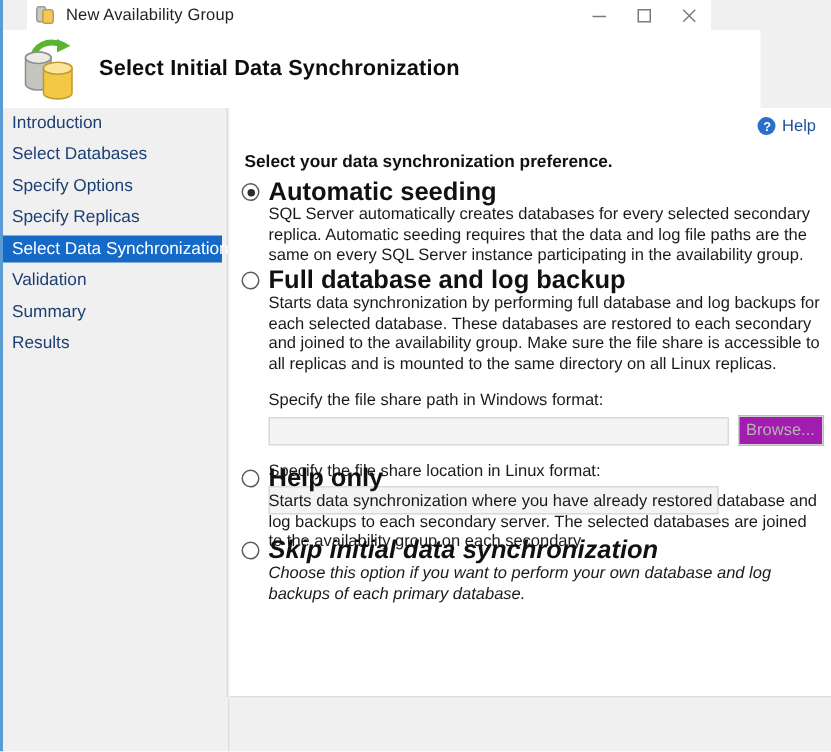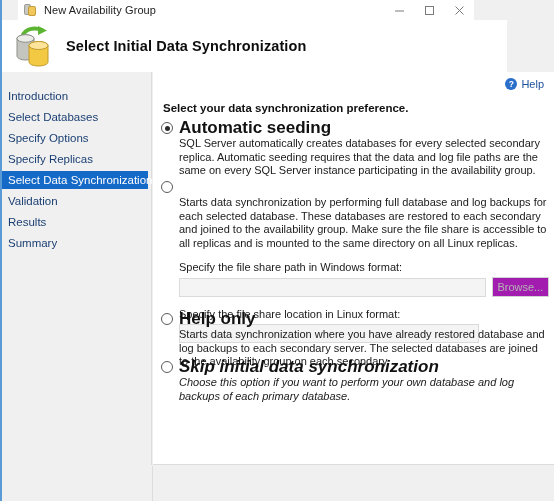--- a/index.html
+++ b/index.html
@@ -100,7 +100,7 @@
     width: 150px; height: 393px;
     background: #f0f0f0;
     border-right: 1px solid #dcdcdc;
-    padding-top: 15px;
+    padding-top: 1px;
   }
   .nav-item {
     height: 18px; line-height: 18px;

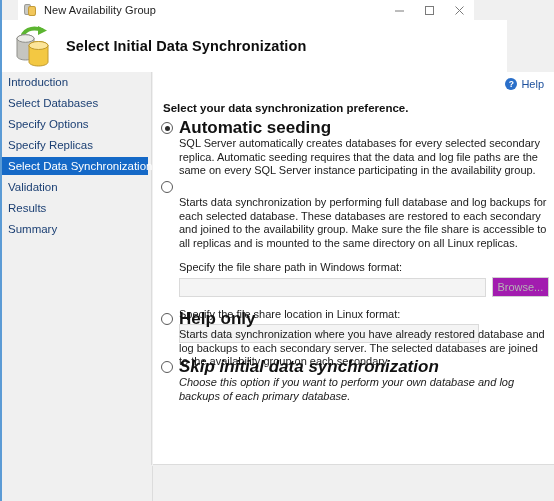--- a/index.html
+++ b/index.html
@@ -308,6 +308,7 @@
       <div class="opt-block" style="top:108px;">
         <div class="opt-head">
           <div class="radio"></div>
+          <div class="opt-label">Full database and log backup</div>
         </div>
         <div class="opt-desc">Starts data synchronization by performing full database and log backups for each selected database. These databases are restored to each secondary and joined to the availability group. Make sure the file share is accessible to all replicas and is mounted to the same directory on all Linux replicas.</div>
 

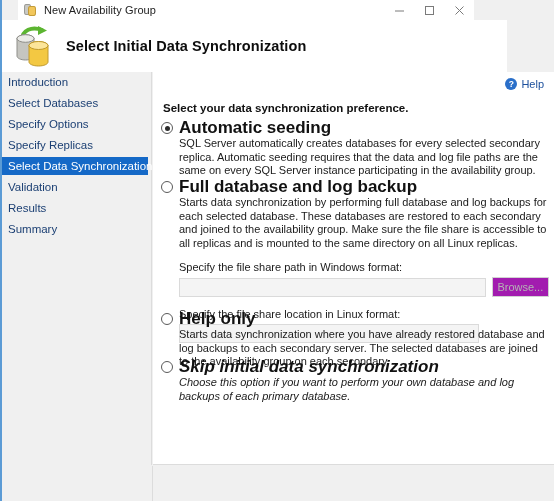--- a/index.html
+++ b/index.html
@@ -284,8 +284,8 @@
       <div class="nav-item">Specify Replicas</div>
       <div class="nav-item active">Select Data Synchronization</div>
       <div class="nav-item">Validation</div>
+      <div class="nav-item">Summary</div>
       <div class="nav-item">Results</div>
-      <div class="nav-item">Summary</div>
     </div>
 
     <div id="content">

